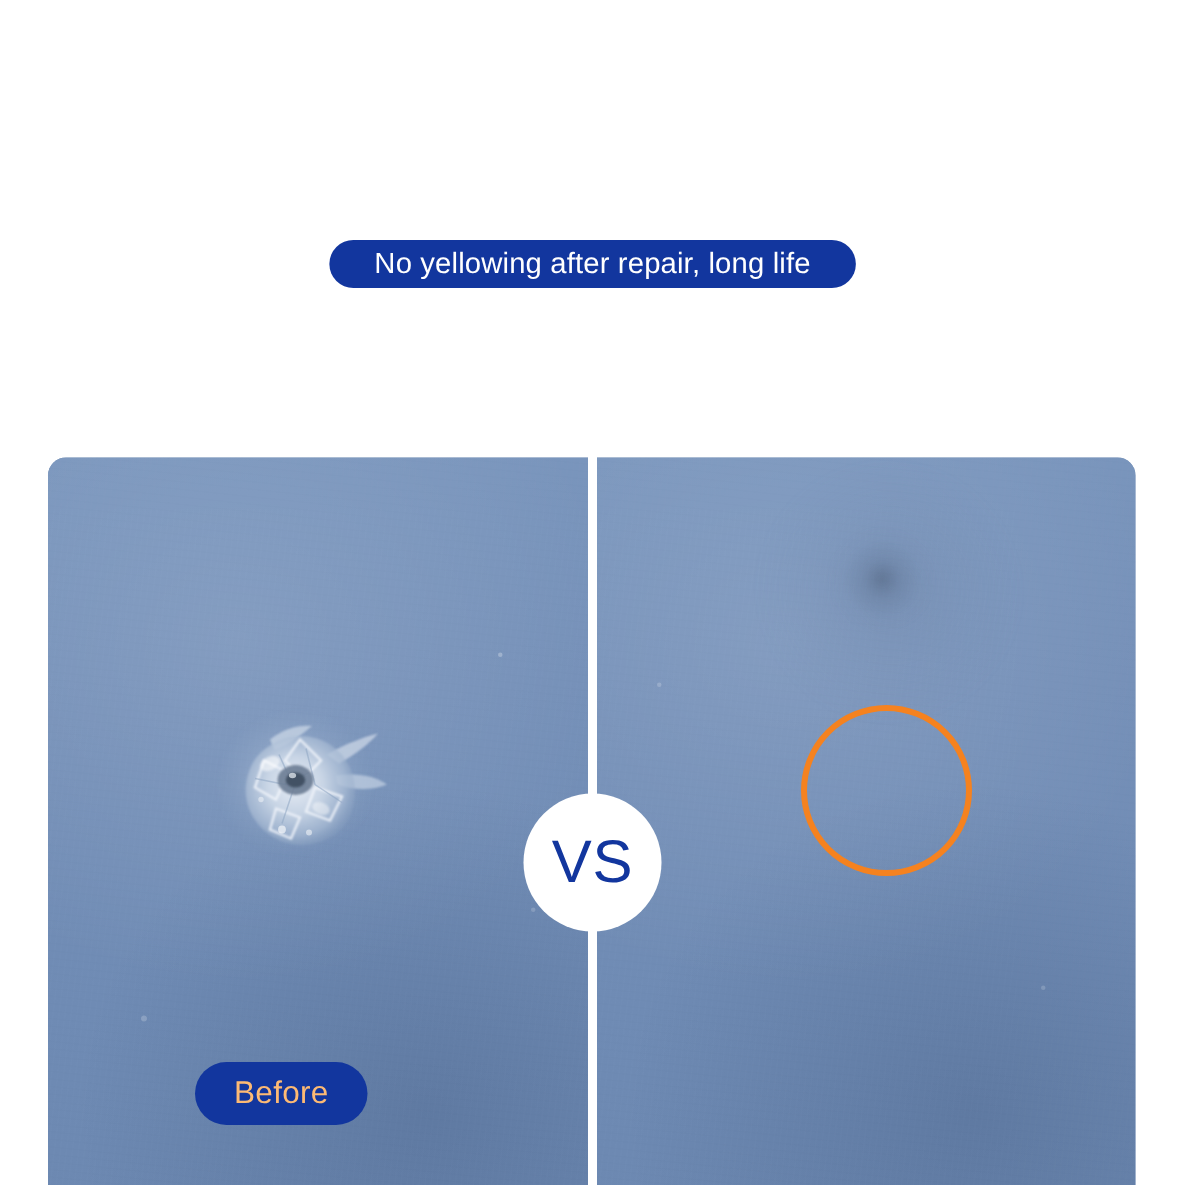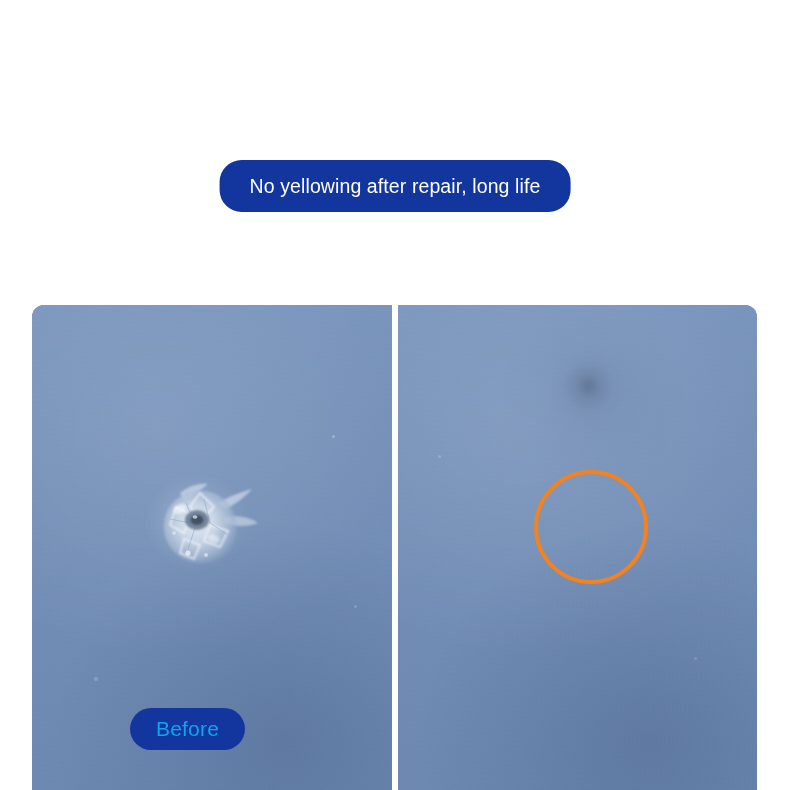--- a/index.html
+++ b/index.html
@@ -44,7 +44,7 @@
     top: 160px;
     transform: translateX(-50%);
     height: 32px;
-    padding: 10px 30px;
+    padding: 0 30px;
     background: #12369E;
     border-radius: 22px;
     display: flex;

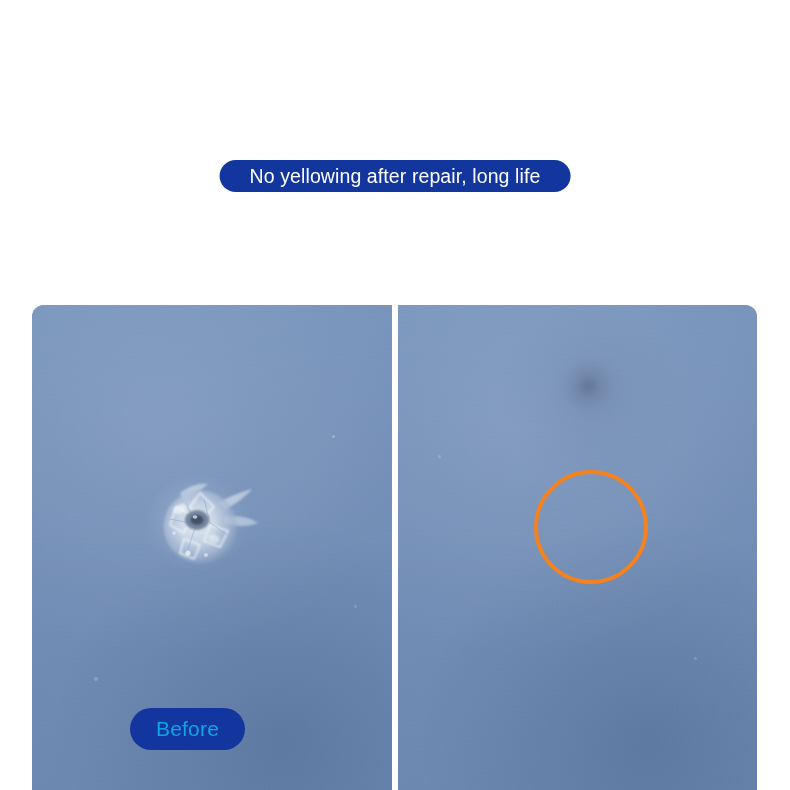--- a/index.html
+++ b/index.html
@@ -296,6 +296,9 @@
     <div class="highlight-ring"></div>
 
     <div class="divider"></div>
+    <div class="vs-circle">
+      <span class="vs-text">VS</span>
+    </div>
 
   </div>
 </div>

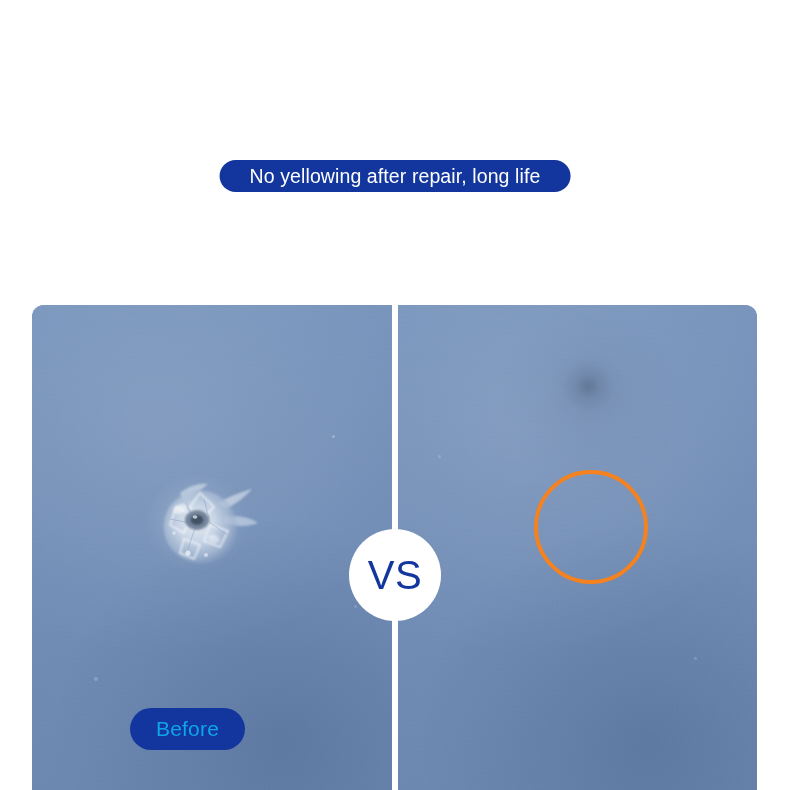--- a/index.html
+++ b/index.html
@@ -191,7 +191,7 @@
     display: flex;
     align-items: center;
     justify-content: flex-end;
-    color: #0ea5e9;
+    color: #fdba74;
     font-size: 21px;
     letter-spacing: 0.2px;
     white-space: nowrap;

